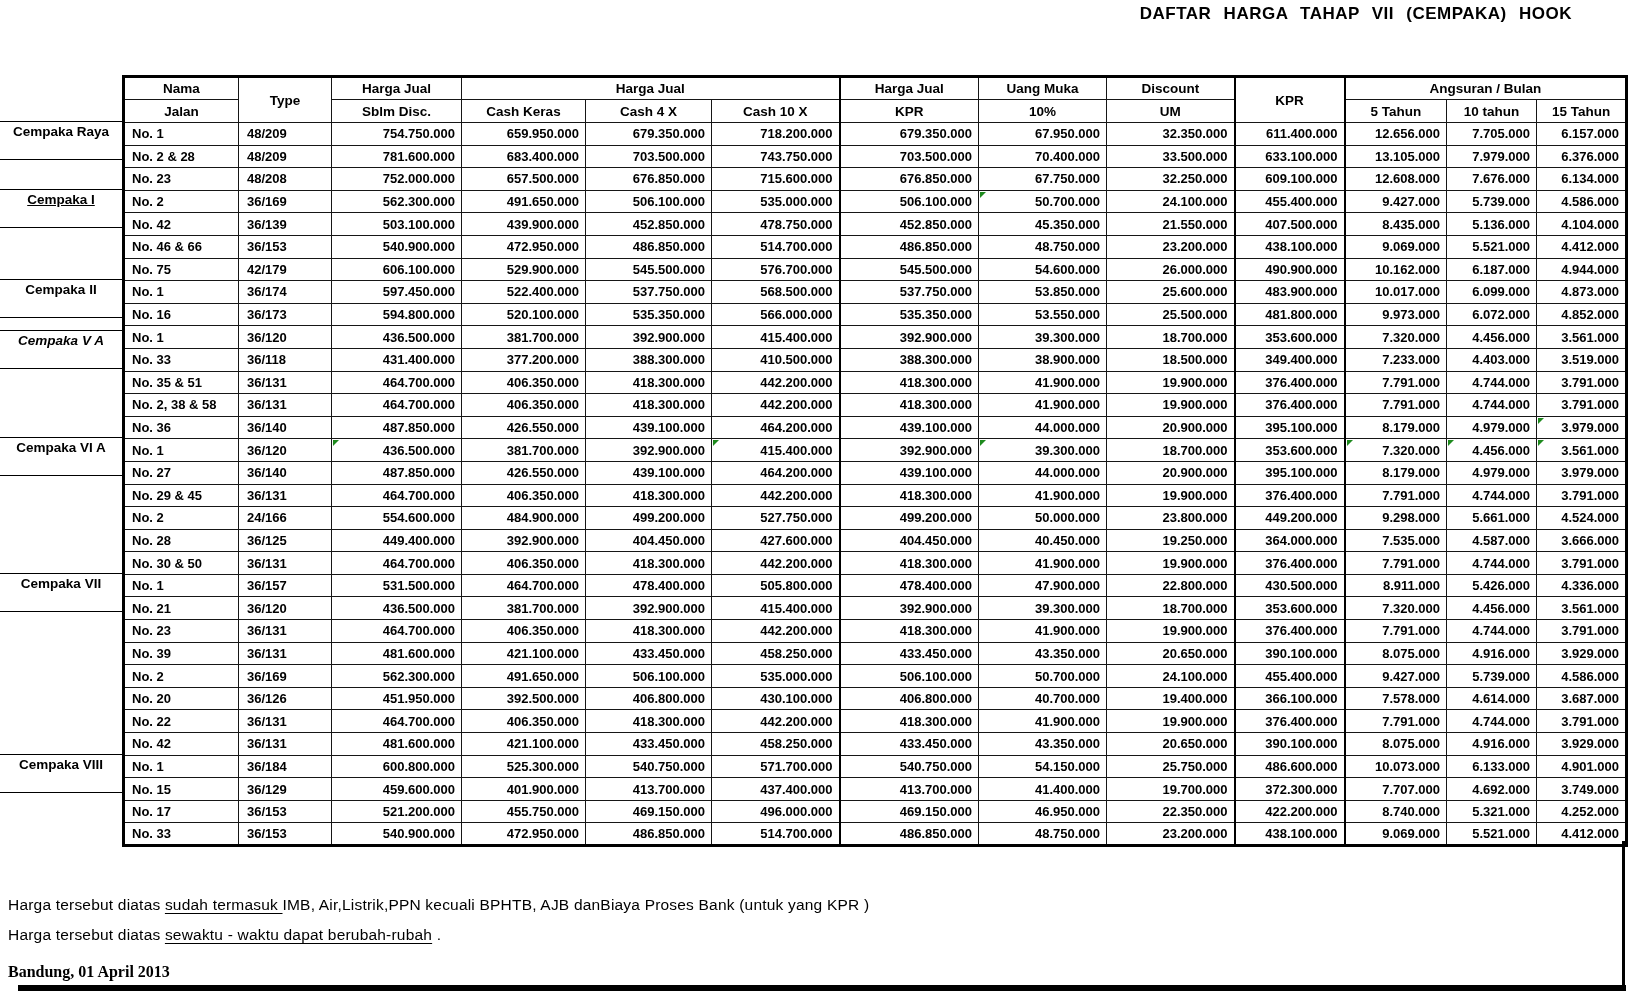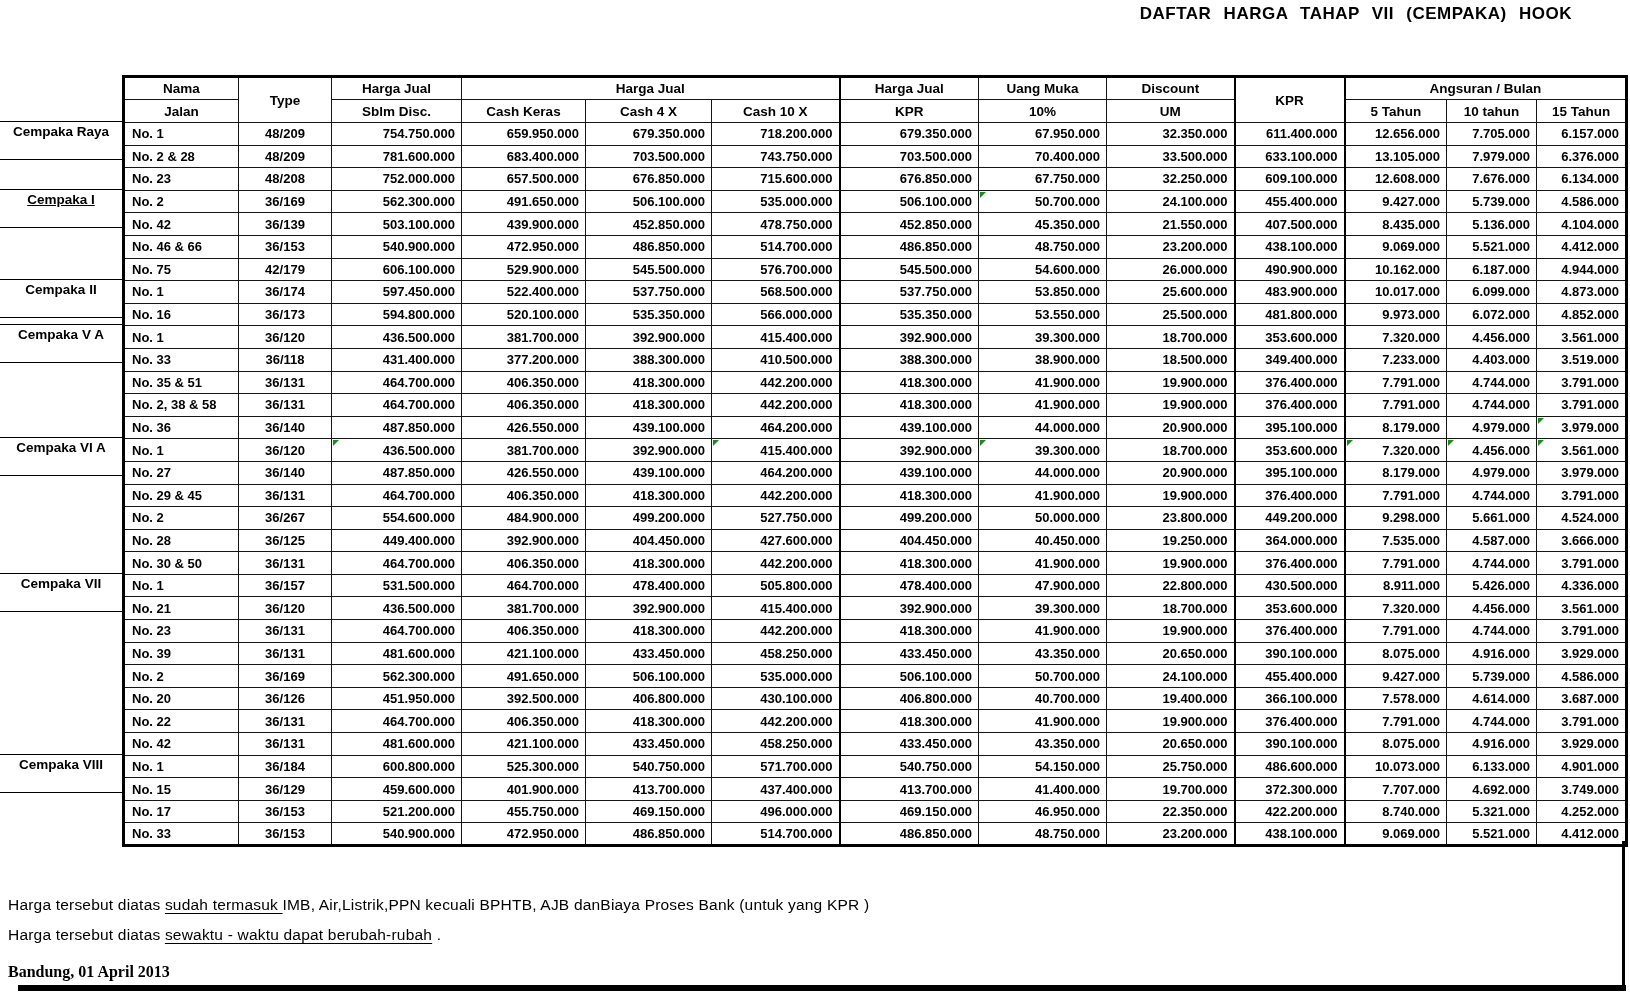--- a/index.html
+++ b/index.html
@@ -22,7 +22,7 @@
   .price-table td { font-size:13px; }
   td.num { text-align:right; padding-right:6px; }
   td.jalan { text-align:left; padding-left:7px; }
-  td.ctr { text-align:center; }
+  td.ctr { text-align:left;padding-left:8px; }
   .sep { border-left-width:2.6px !important; border-left-color:#000 !important; }
   .marker { position:absolute; left:1px; top:1px; width:0; height:0;
     border-top:6px solid #1e8a1e; border-right:6px solid transparent; }

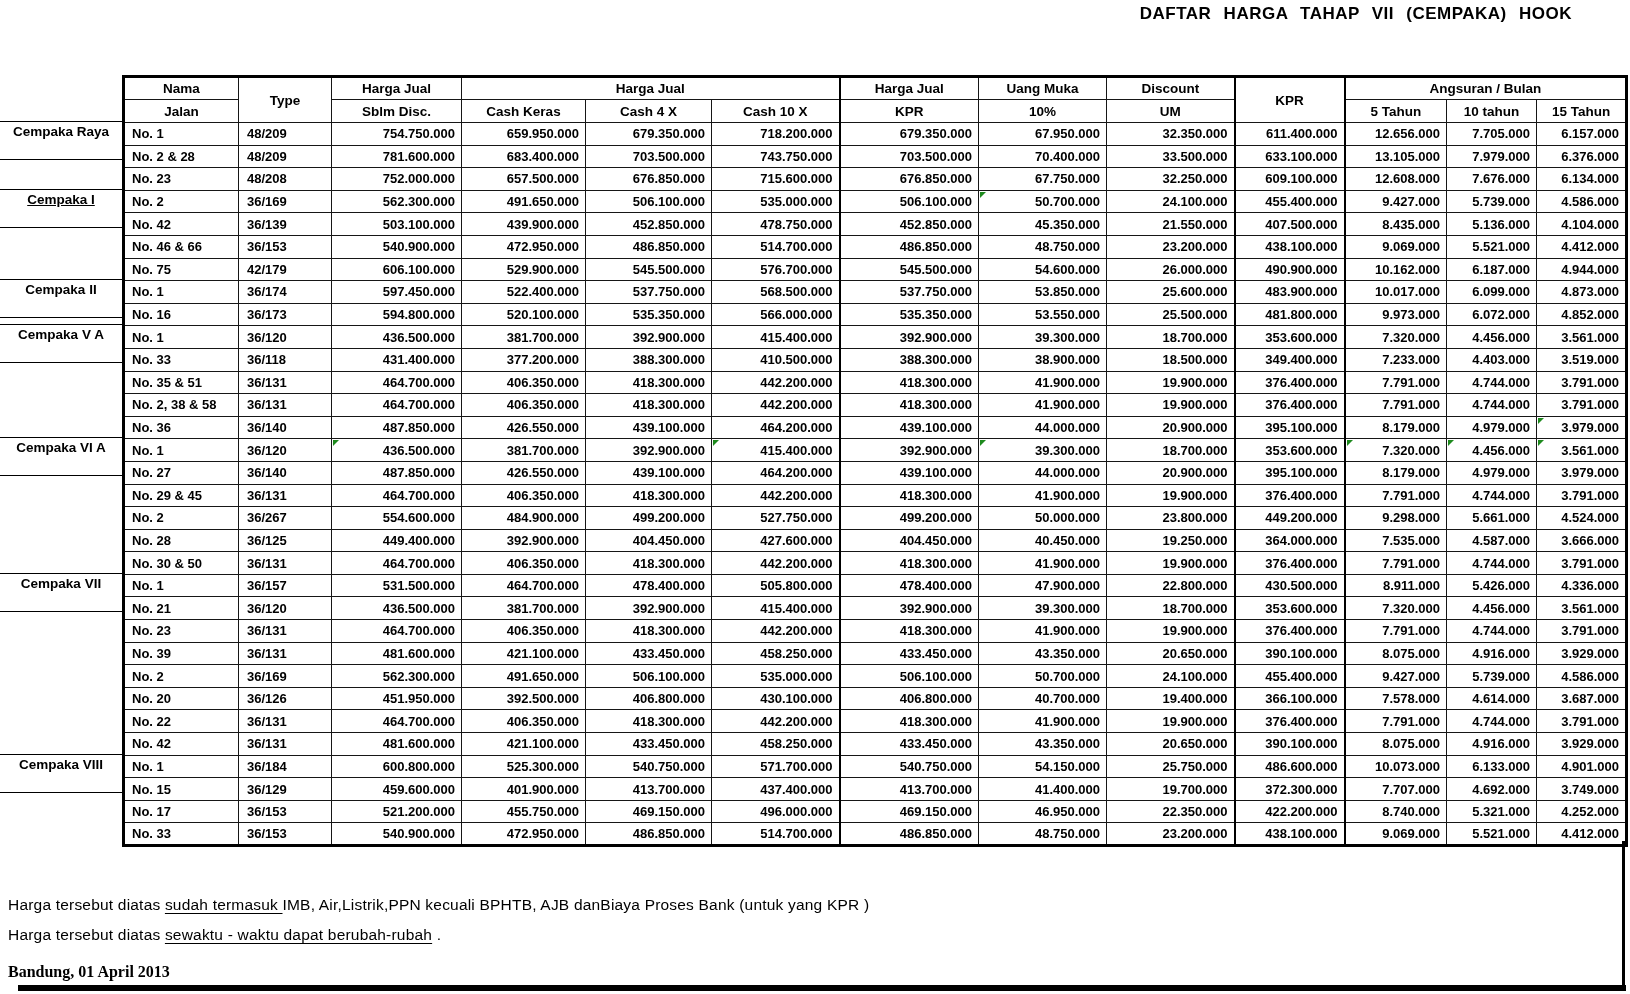--- a/index.html
+++ b/index.html
@@ -50,7 +50,7 @@
       <div class="group-label" style="top: 0px;">Cempaka Raya</div>
       <div class="group-label" style="top: 67.8px; text-decoration: underline;">Cempaka I</div>
       <div class="group-label" style="top: 158.2px;">Cempaka II</div>
-      <div class="group-label" style="top: 203px;">Cempaka V A</div>
+      <div class="group-label" style="top: 209px; font-style: italic;">Cempaka V A</div>
       <div class="group-label" style="top: 316.4px;">Cempaka VI A</div>
       <div class="group-label" style="top: 452px;">Cempaka VII</div>
       <div class="group-label" style="top: 632.8px;">Cempaka VIII</div>

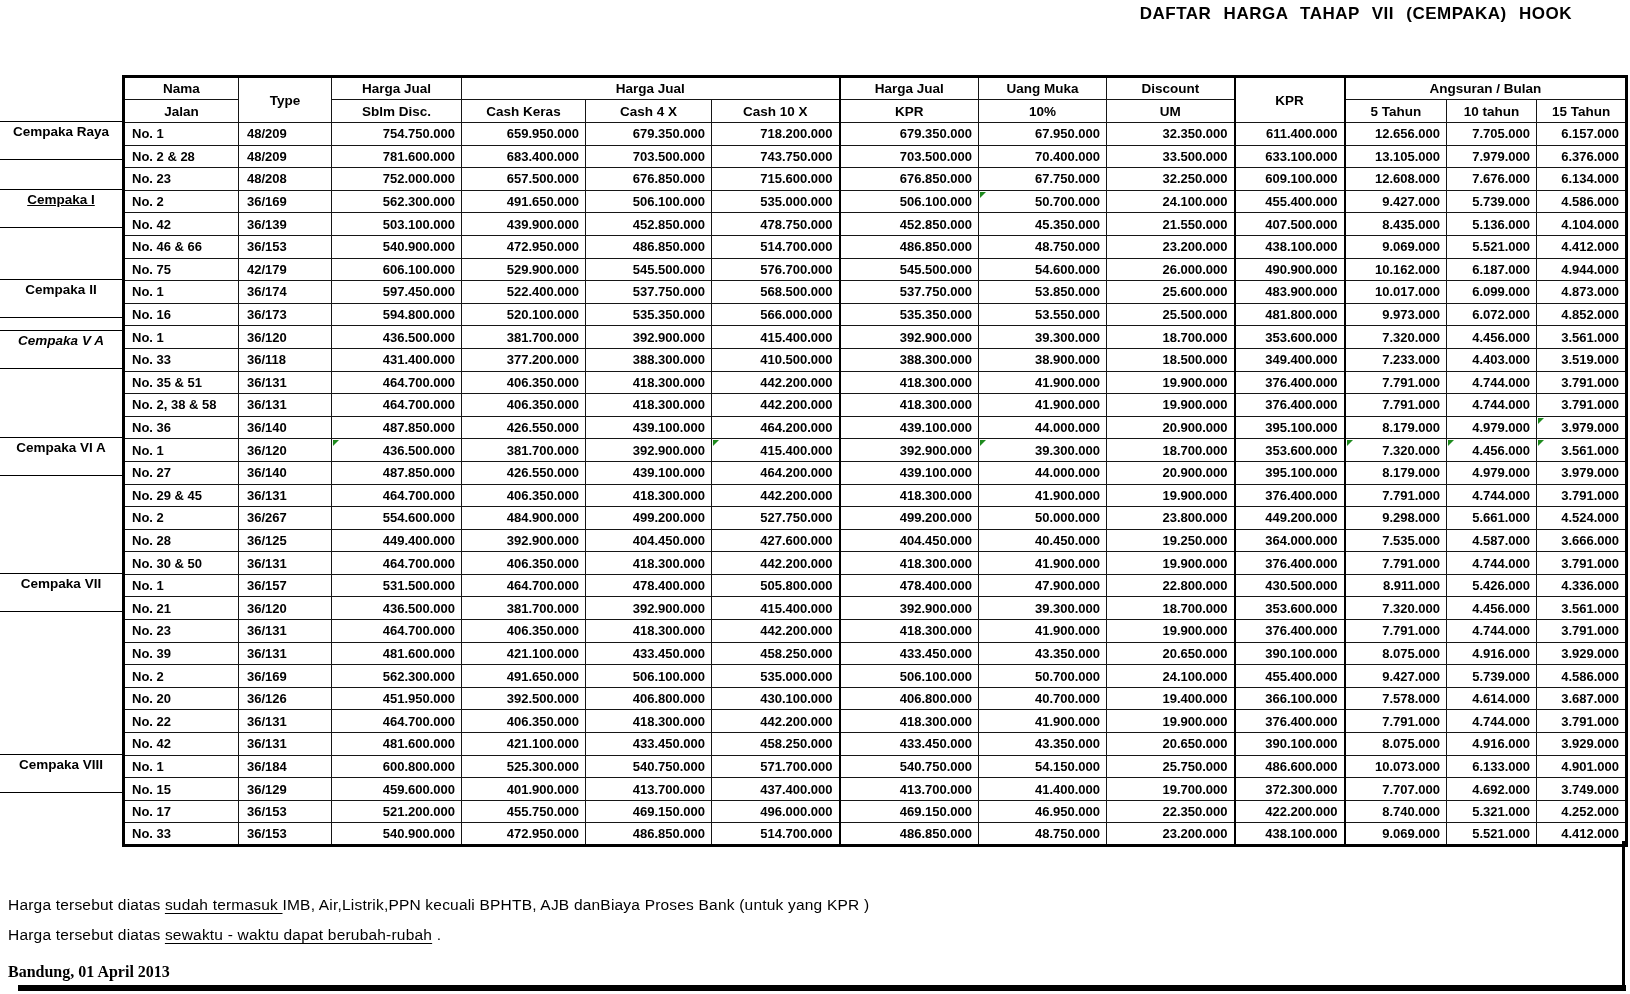--- a/index.html
+++ b/index.html
@@ -356,7 +356,7 @@
         </tr>
         <tr>
           <td class="jalan">No. 2</td>
-          <td class="ctr">36/267</td>
+          <td class="ctr">24/166</td>
           <td class="num">554.600.000</td>
           <td class="num">484.900.000</td>
           <td class="num">499.200.000</td>

